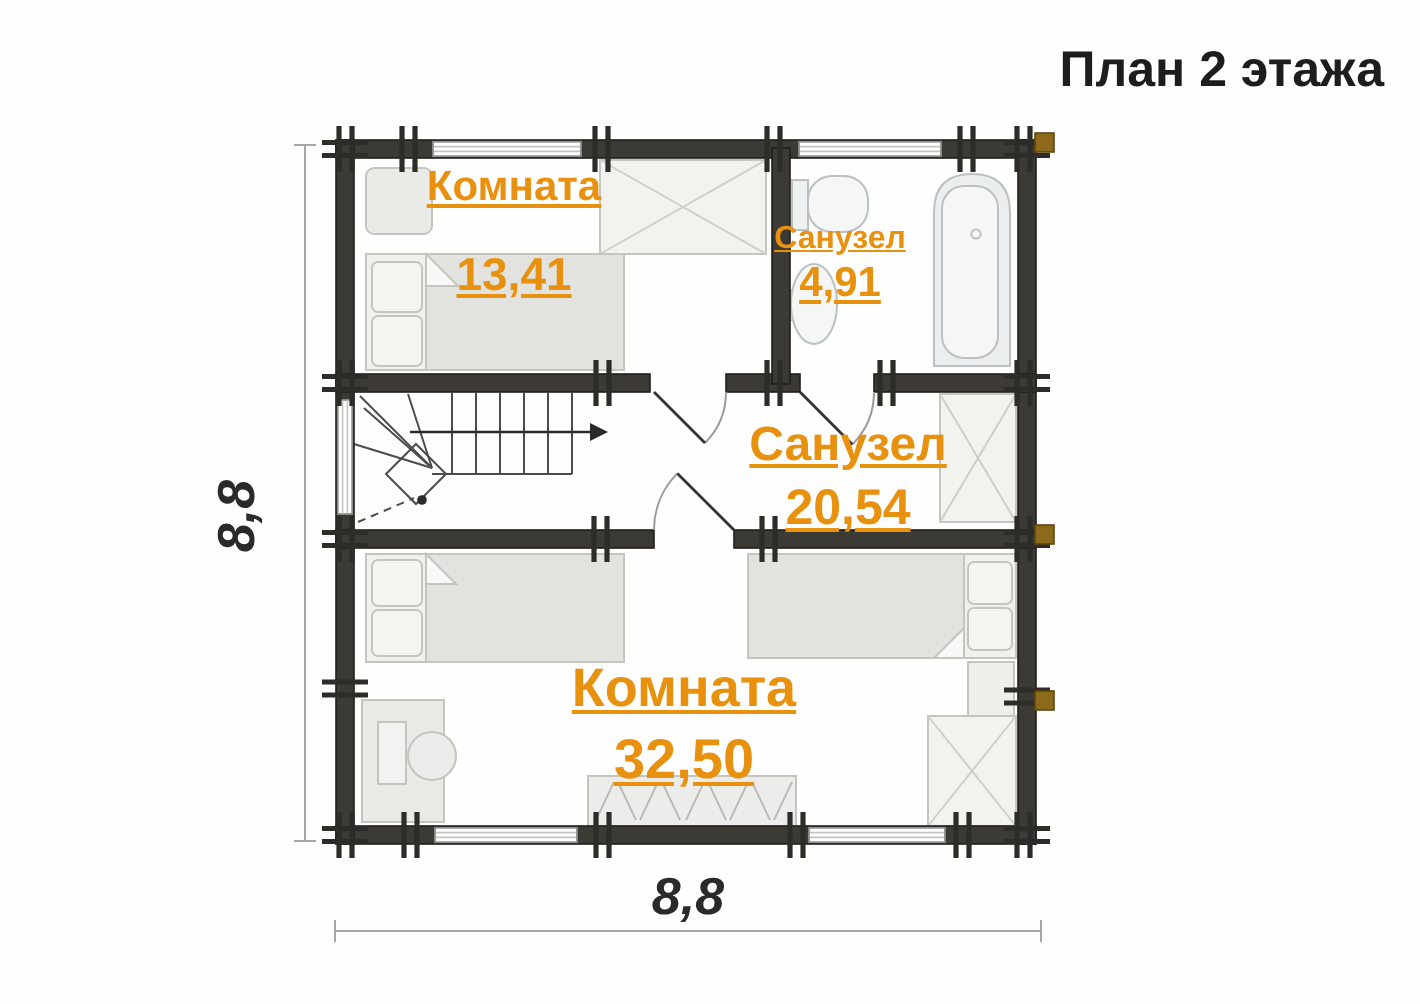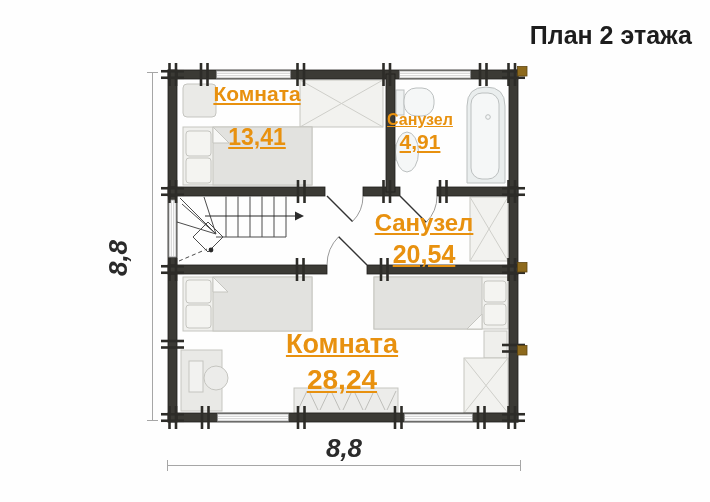--- a/index.html
+++ b/index.html
@@ -276,7 +276,7 @@
 
   <div class="room-label lbl-room-bottom">
     <span class="nm">Комната</span>
-    <span class="ar">28,24</span>
+    <span class="ar">32,50</span>
   </div>
 
   <div class="dim-text dim-left-text">8,8</div>

